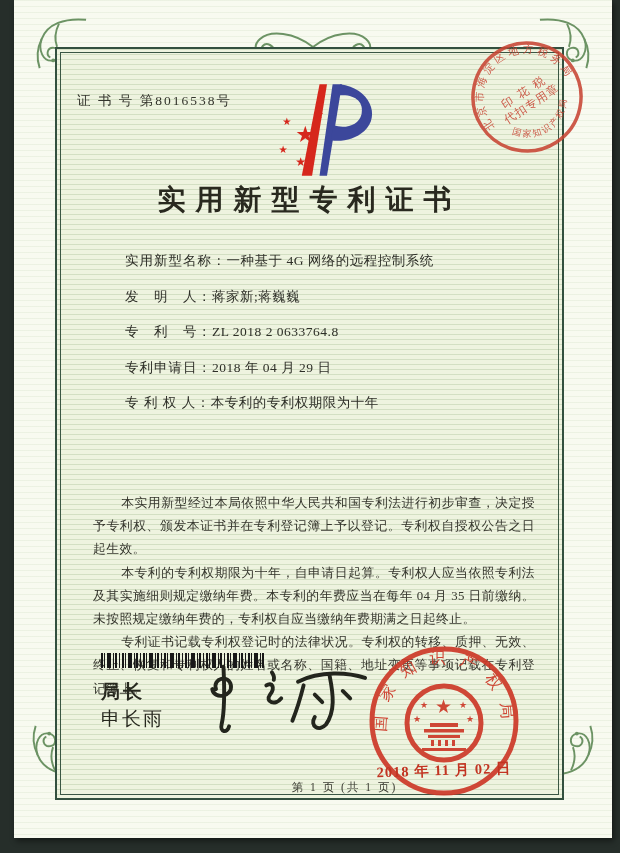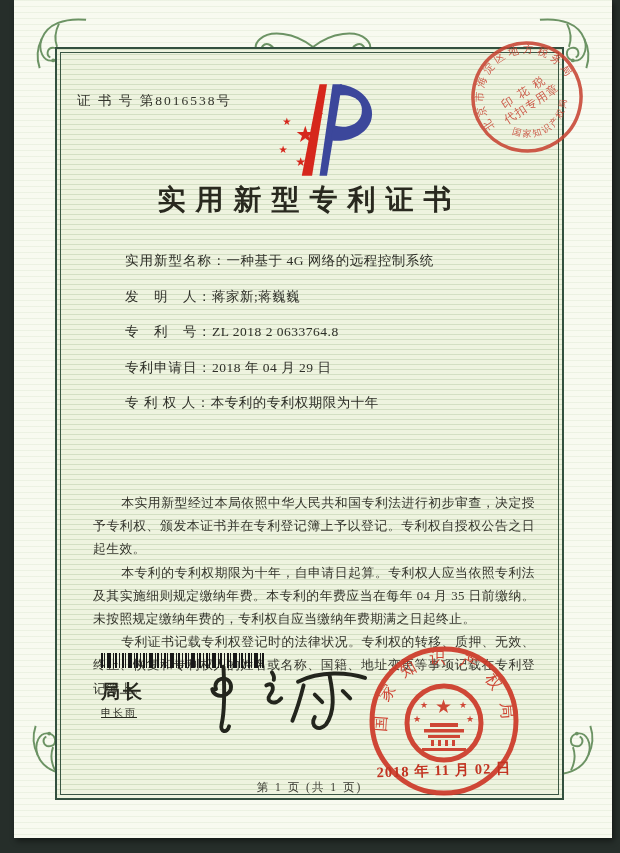--- a/index.html
+++ b/index.html
@@ -55,7 +55,7 @@
       repeating-linear-gradient(90deg,#181818 0 1px,rgba(0,0,0,0) 1px 3px);
   }
   .director-title{position:absolute;left:44px;top:630px;font-size:19px;letter-spacing:3px;color:#27281f;font-weight:bold;}
-  .director-name{position:absolute;left:44px;top:657px;font-size:10px;letter-spacing:2px;color:#27281f;text-decoration:underline;}
+  .director-name{position:absolute;left:44px;top:657px;font-size:19px;letter-spacing:2px;color:#27281f;}
   .sig{position:absolute;left:118px;top:606px;width:205px;height:98px;}
   .sig path{stroke:#23251d;stroke-width:4.2;fill:none;stroke-linecap:round;stroke-linejoin:round;}
   .seal{position:absolute;left:303px;top:588px;width:168px;height:168px;opacity:.92;}

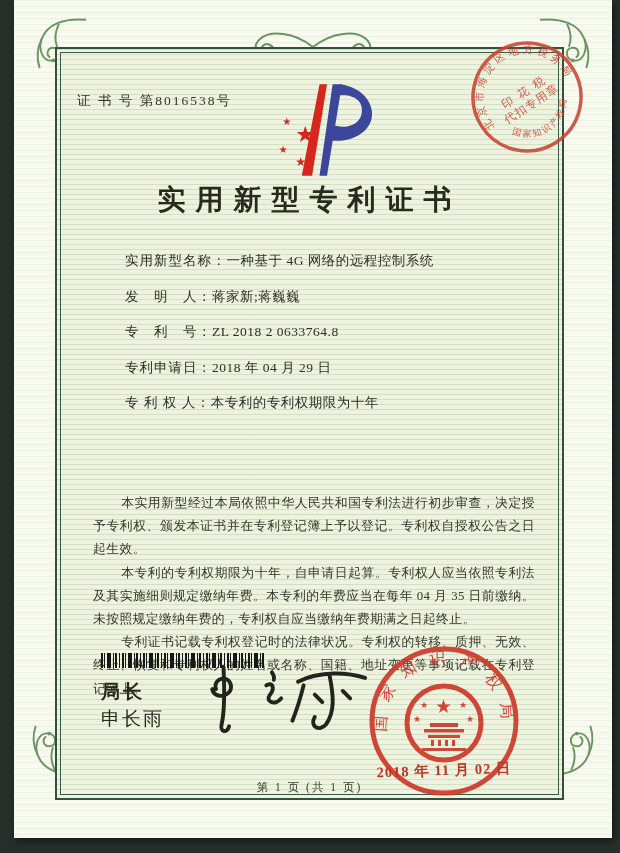--- a/index.html
+++ b/index.html
@@ -66,7 +66,7 @@
     position:absolute;left:296px;top:712px;width:182px;text-align:center;
     color:#c23422;font-size:14.5px;font-weight:700;letter-spacing:1px;transform:rotate(-2deg);
   }
-  .footer{position:absolute;left:0;top:731px;width:100%;text-align:center;font-size:11.5px;letter-spacing:2px;color:#3a3b32;}
+  .footer{position:absolute;left:0;top:731px;width:100%;text-align:center;font-size:11.5px;letter-spacing:2px;color:#3a3b32;padding-left:35px;}
   .stamp{position:absolute;left:452px;top:36px;width:122px;height:122px;transform:rotate(-33deg);opacity:.88;}
   .stamp .ring{stroke:#c84534;stroke-width:3.5;fill:none;}
   .stamp text{fill:#c84534;}

